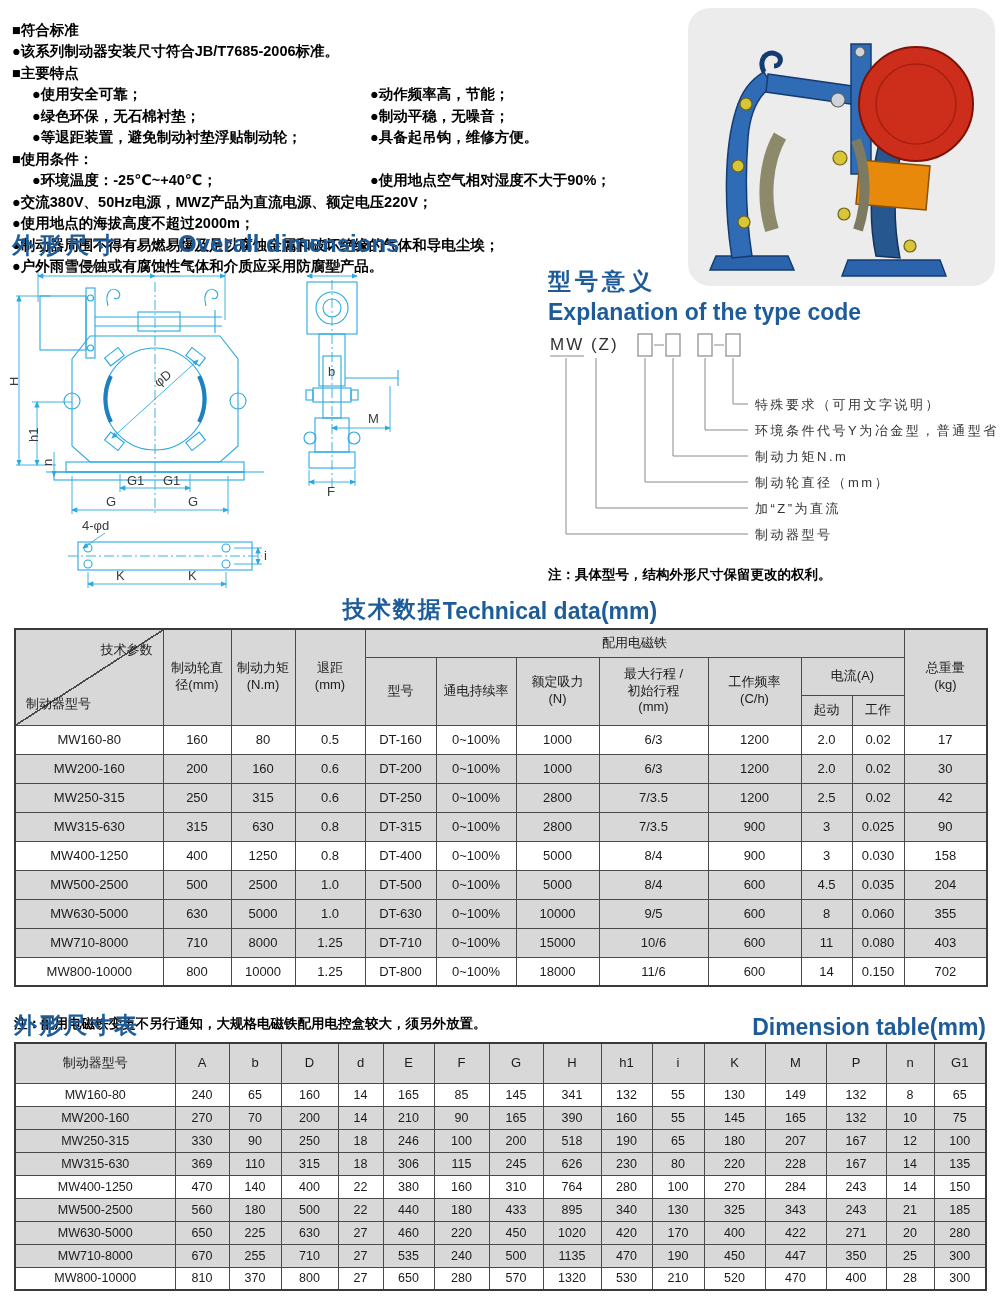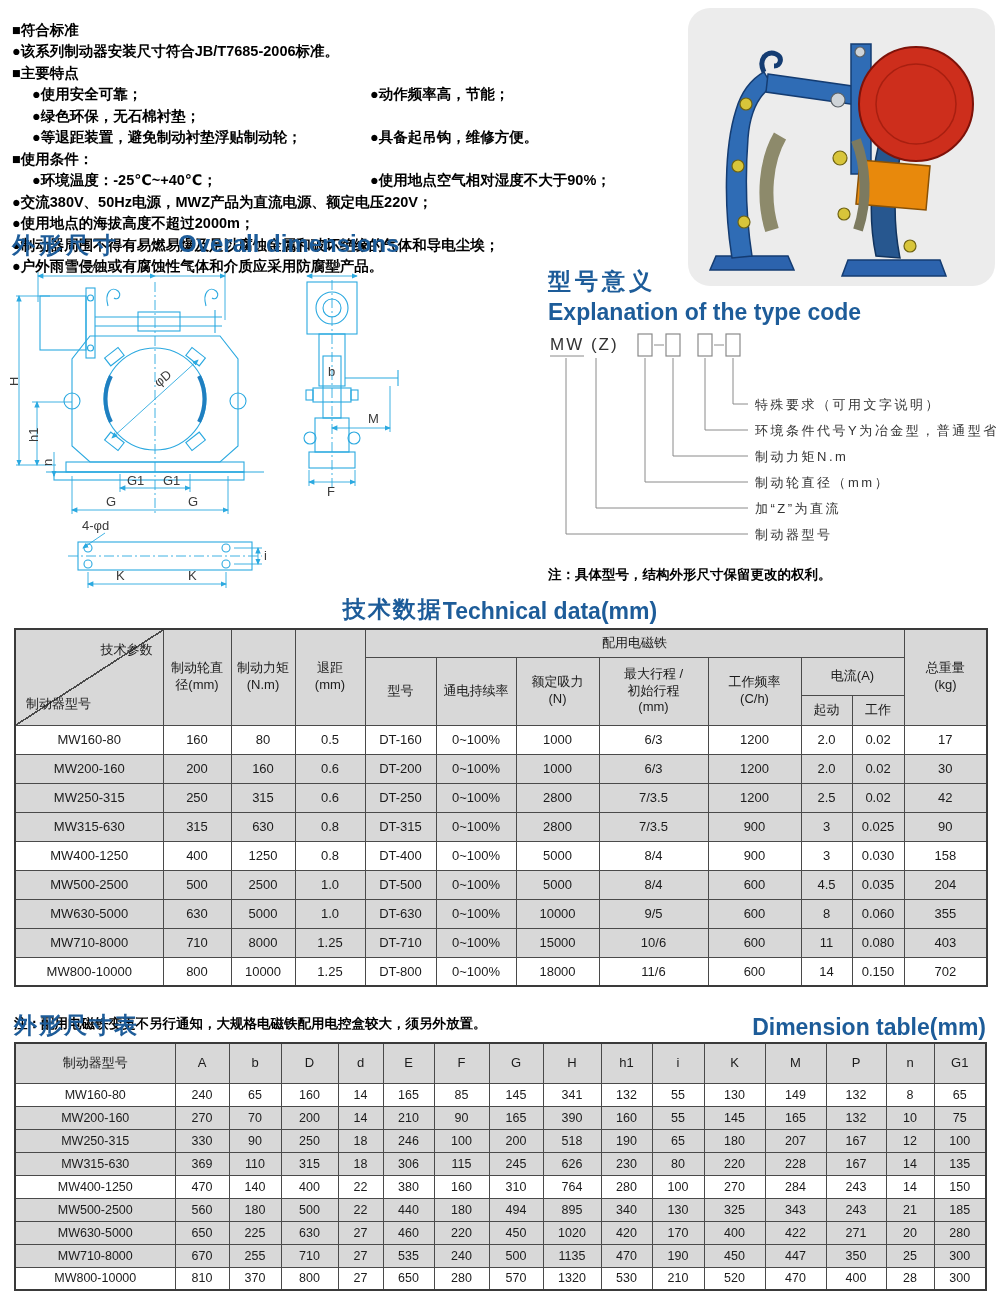--- a/index.html
+++ b/index.html
@@ -81,6 +81,7 @@
     </div>
     <div class="info-row">
       <div class="l">●绿色环保，无石棉衬垫；</div>
+      <div class="r">●制动平稳，无噪音；</div>
     </div>
     <div class="info-row">
       <div class="l">●等退距装置，避免制动衬垫浮贴制动轮；</div>

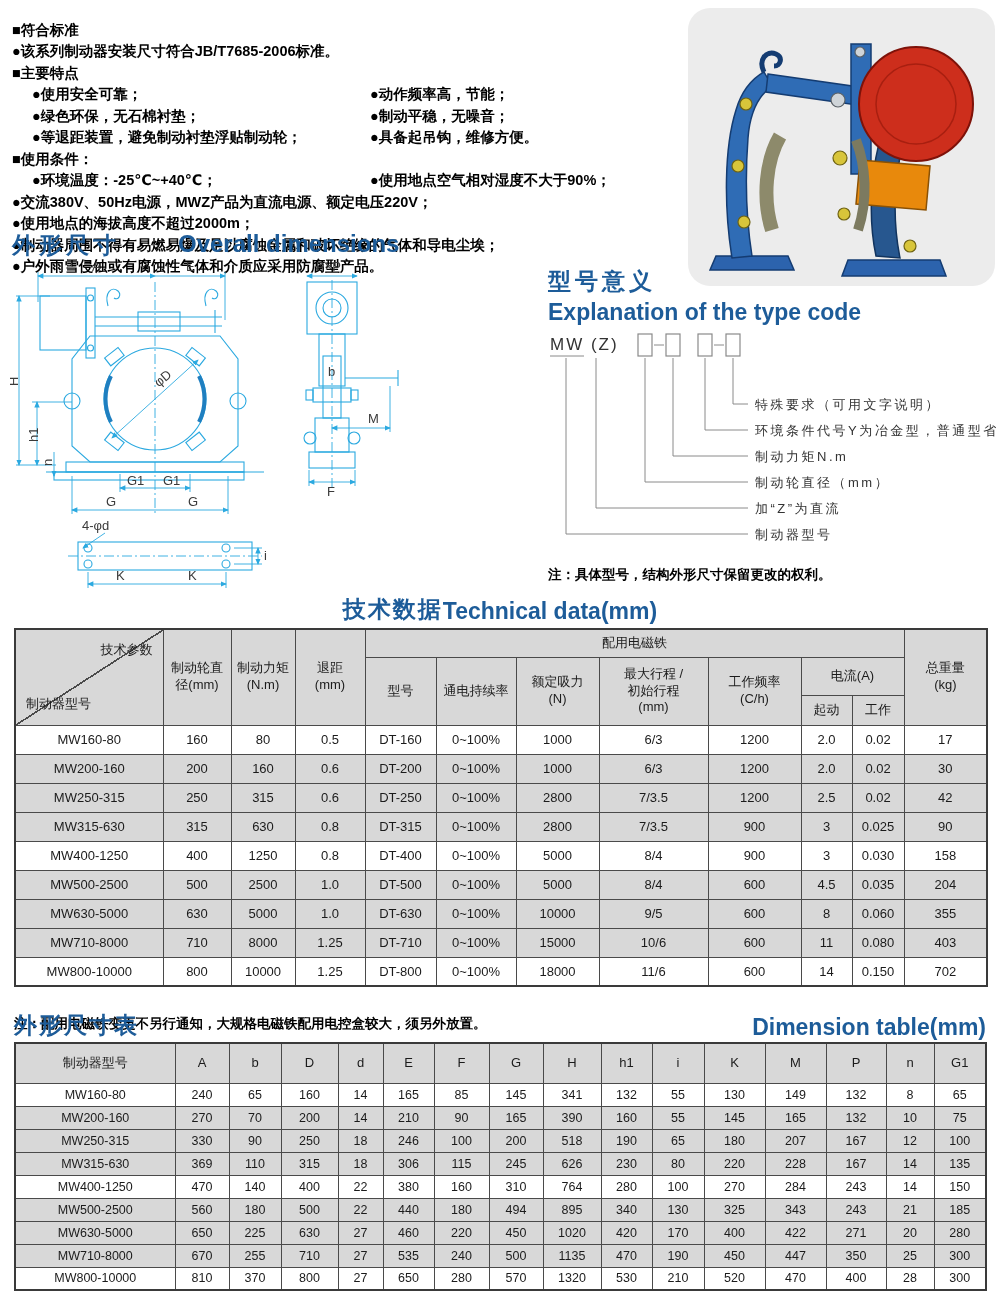--- a/index.html
+++ b/index.html
@@ -618,7 +618,7 @@
           <td>22</td>
           <td>440</td>
           <td>180</td>
-          <td>494</td>
+          <td>433</td>
           <td>895</td>
           <td>340</td>
           <td>130</td>

